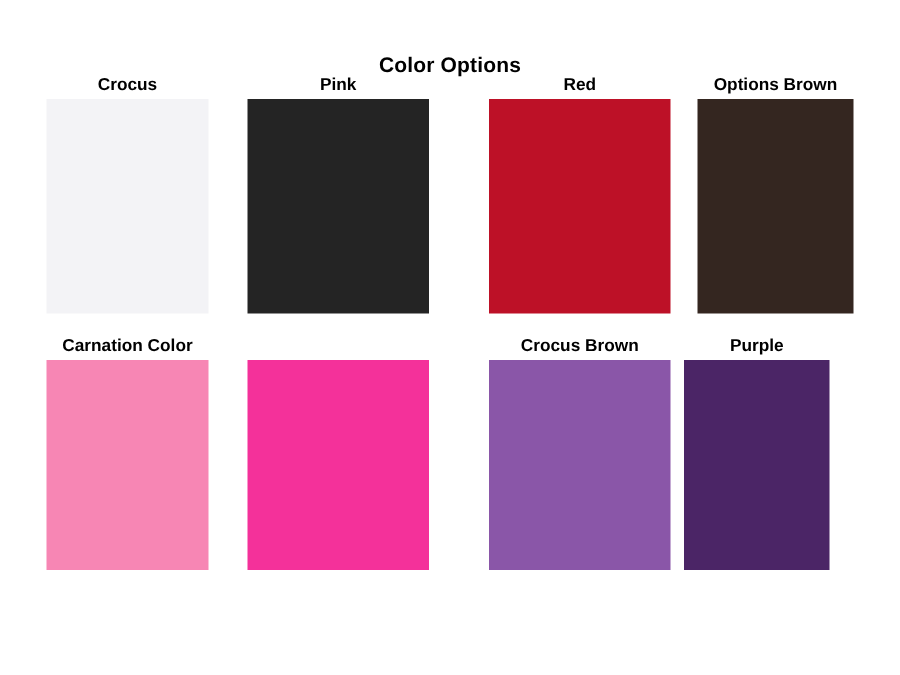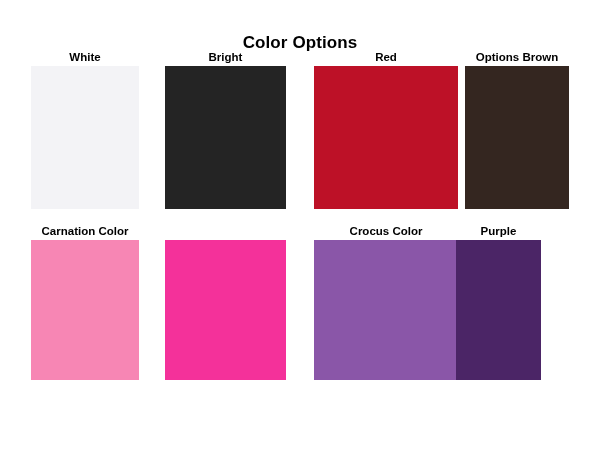--- a/index.html
+++ b/index.html
@@ -30,7 +30,7 @@
     left: 0;
     width: 600px;
     text-align: center;
-    font-size: 17px;
+    font-size: 14px;
     font-weight: bold;
     letter-spacing: 0.1px;
     line-height: 14px;

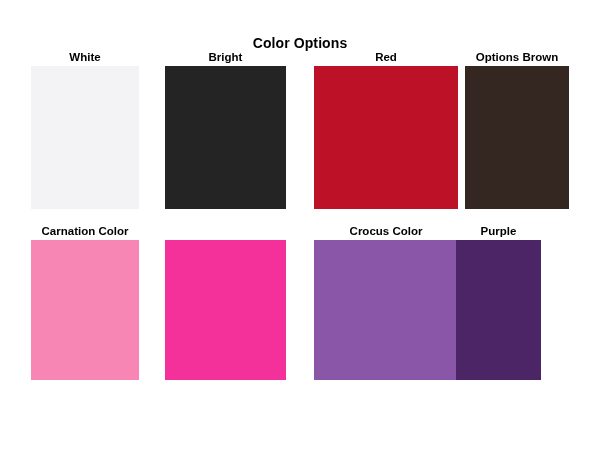--- a/index.html
+++ b/index.html
@@ -98,7 +98,7 @@
   <div class="swatch-grid">
 
     <div class="swatch-cell cell-r1 col-1">
-      <div class="swatch-label">White</div>
+      <div class="swatch-label">Crocus</div>
       <div class="swatch-chip" style="background-color: rgb(243, 243, 246);"></div>
     </div>
 

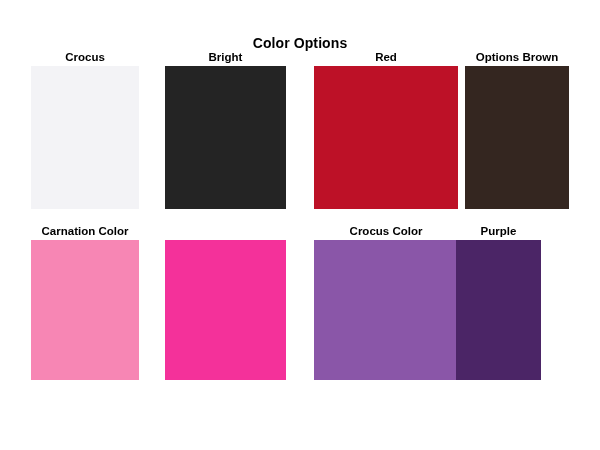--- a/index.html
+++ b/index.html
@@ -103,7 +103,7 @@
     </div>
 
     <div class="swatch-cell cell-r1 col-2">
-      <div class="swatch-label">Bright</div>
+      <div class="swatch-label">Pink</div>
       <div class="swatch-chip" style="background-color: rgb(36, 36, 36);"></div>
     </div>
 

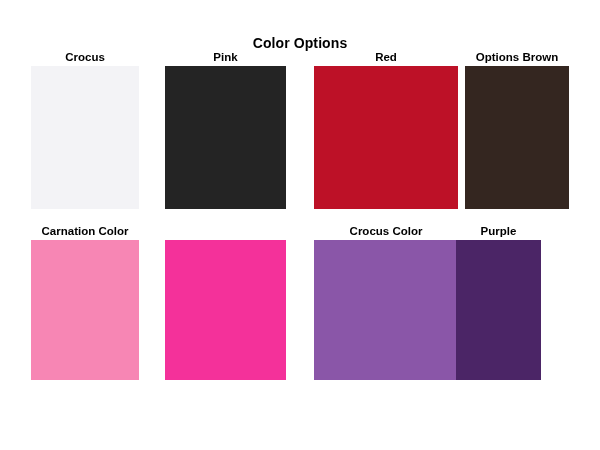--- a/index.html
+++ b/index.html
@@ -78,7 +78,7 @@
 
   .col-1 { left: 31px;  width: 108px; }
   .col-2 { left: 165px; width: 121px; }
-  .col-3 { left: 314px; width: 121px; padding-left: 23px; }
+  .col-3 { left: 326px; width: 121px; }
   .col-4-r1 { left: 465px; width: 104px; }
   .col-4-r2 { left: 456px; width: 85px; }
 

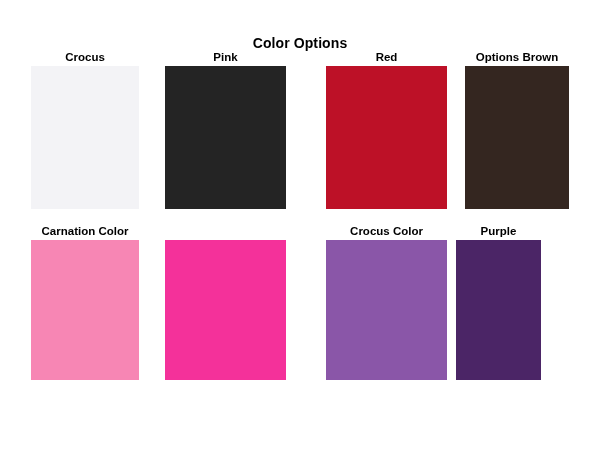--- a/index.html
+++ b/index.html
@@ -127,7 +127,7 @@
     </div>
 
     <div class="swatch-cell cell-r2 col-3">
-      <div class="swatch-label">Crocus Color</div>
+      <div class="swatch-label">Crocus Brown</div>
       <div class="swatch-chip" style="background-color: rgb(138, 86, 168);"></div>
     </div>
 

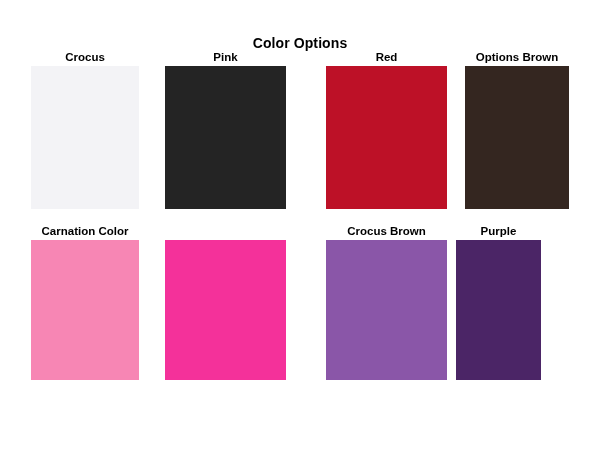--- a/index.html
+++ b/index.html
@@ -80,7 +80,7 @@
   .col-2 { left: 165px; width: 121px; }
   .col-3 { left: 326px; width: 121px; }
   .col-4-r1 { left: 465px; width: 104px; }
-  .col-4-r2 { left: 456px; width: 85px; }
+  .col-4-r2 { left: 456px; width: 97px; }
 
   
   .label-wide {

